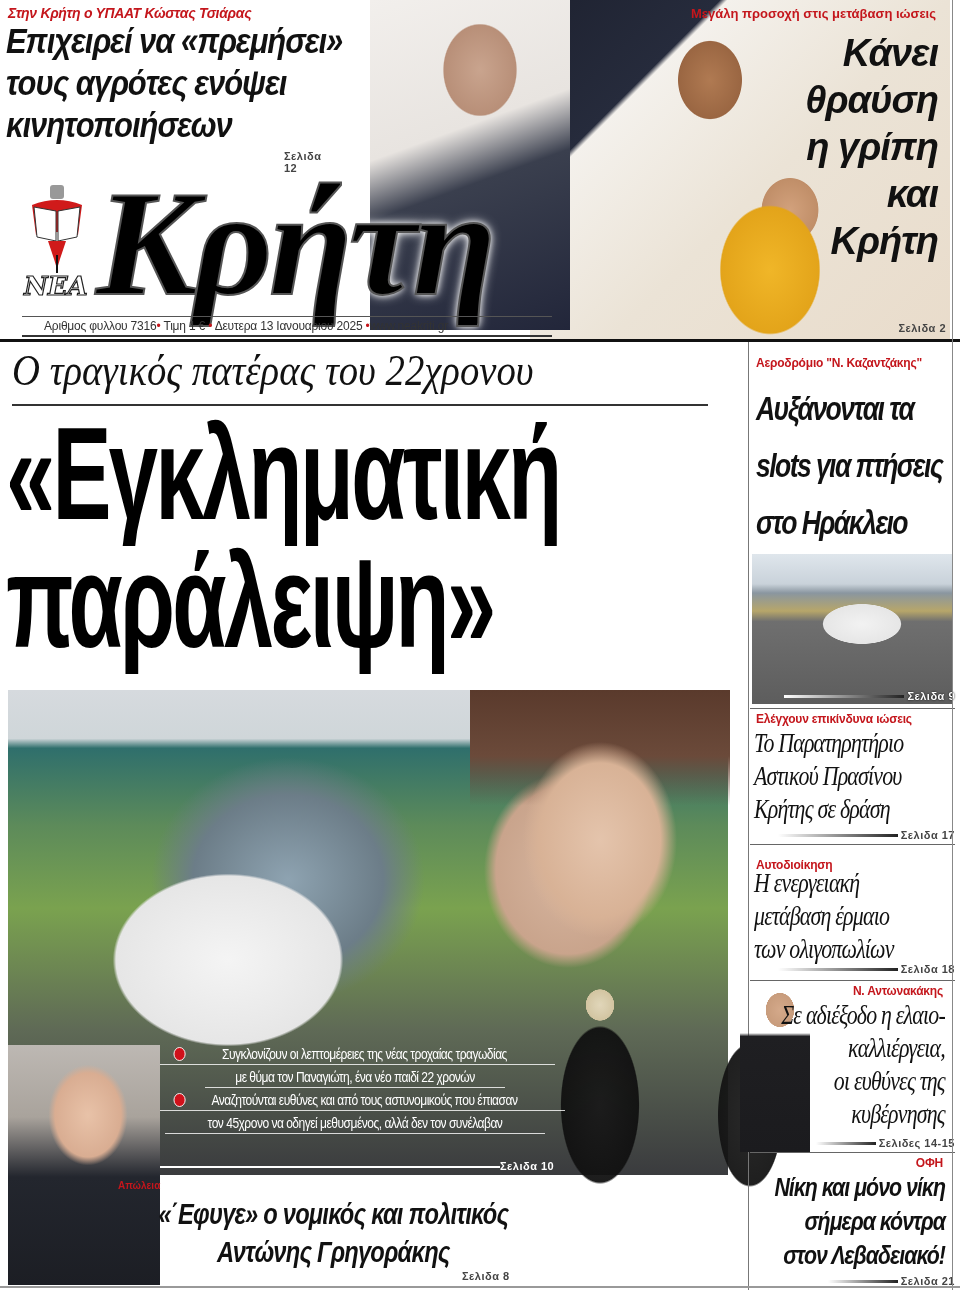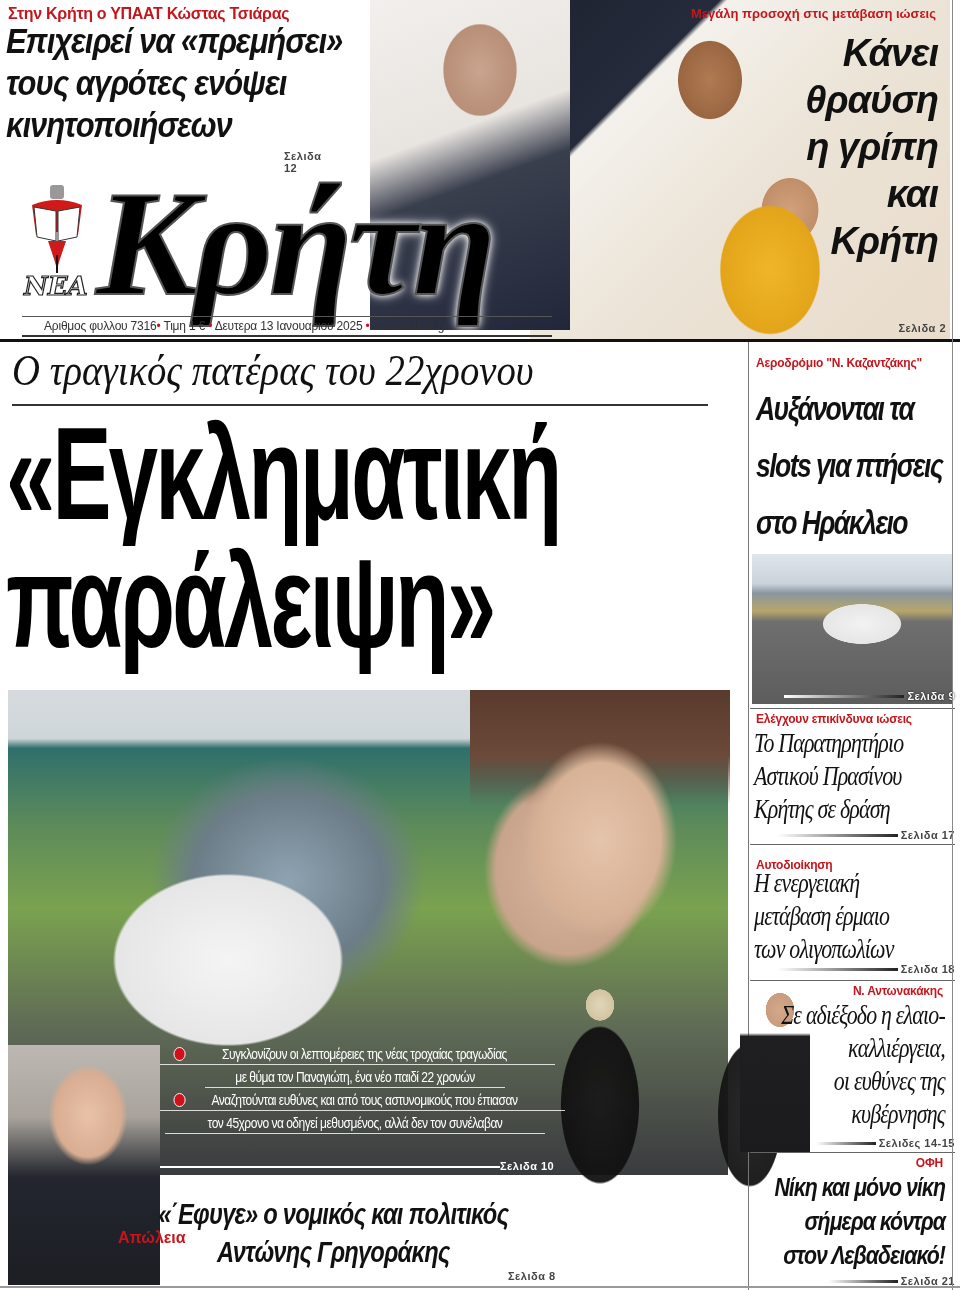--- a/index.html
+++ b/index.html
@@ -12,7 +12,7 @@
 
   
   #top-left { left: 0; top: 0; width: 330px; height: 170px; }
-  #top-left .kicker { position: absolute; left: 8px; top: 5px; font-size: 16px; letter-spacing: -0.3px; }
+  #top-left .kicker { position: absolute; left: 8px; top: 5px; font-size: 14px; letter-spacing: -0.3px; font-style: italic; }
   #top-left .headline { position: absolute; left: 6px; top: 20px; font-size: 36px; line-height: 42px; font-style: italic; font-weight: bold; letter-spacing: -1.2px; transform: scaleX(0.86); transform-origin: left top; width: 420px; }
   #top-left .page-ref { position: absolute; left: 284px; top: 150px; }
 

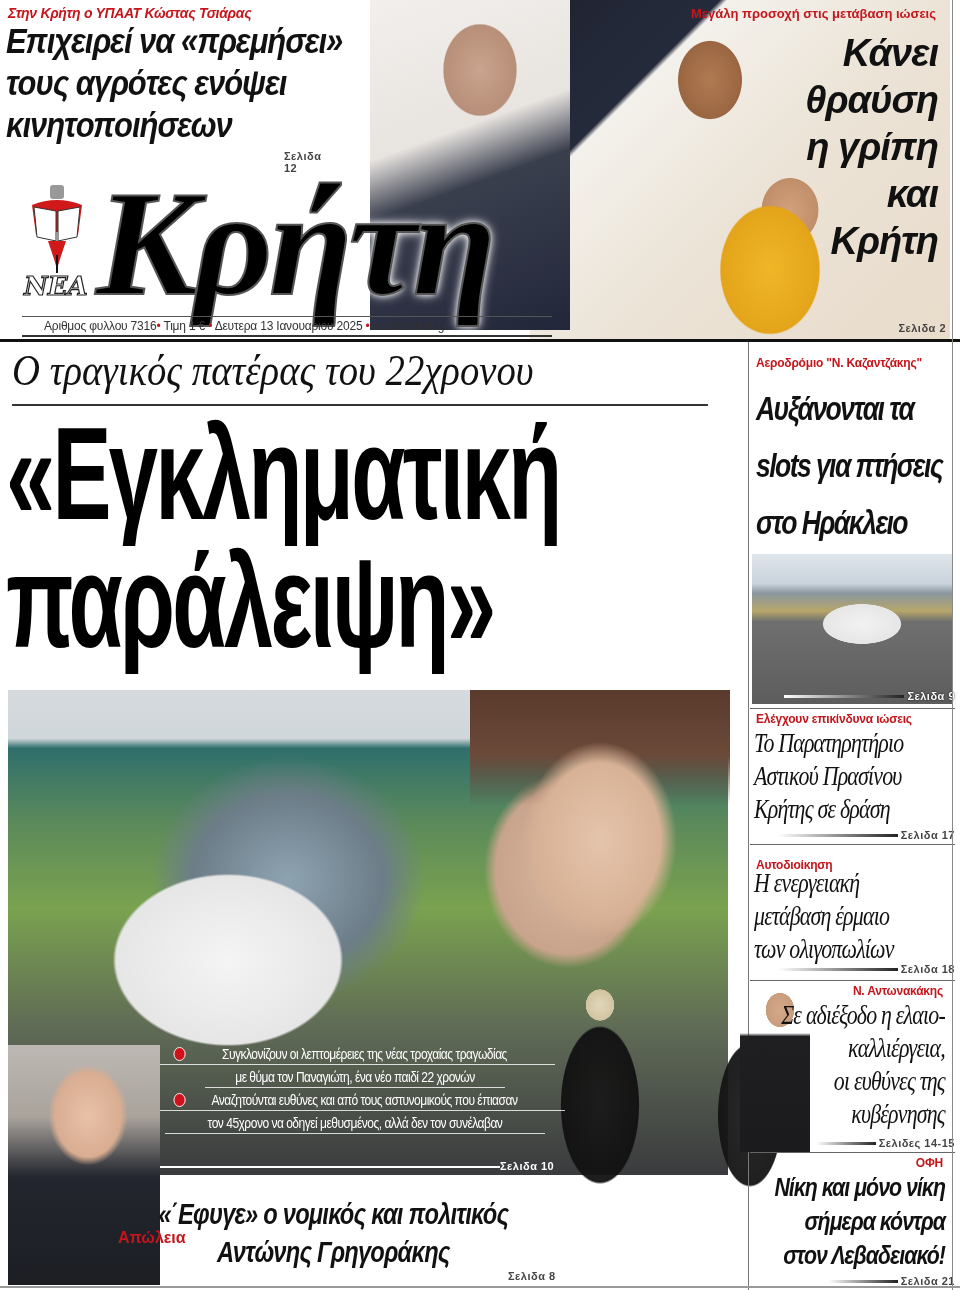--- a/index.html
+++ b/index.html
@@ -70,7 +70,7 @@
     background: radial-gradient(ellipse 55px 70px at 80px 70px, #e8c2a8 0%, #d9ad92 60%, transparent 72%),
                 linear-gradient(180deg, #bdb8b3 0%, #a9a39c 30%, #23262e 55%, #1c1e24 100%); }
   #obit-box { left: 110px; top: 1175px; width: 430px; height: 112px; background: linear-gradient(90deg, rgba(255,255,255,0.0) 0%, #fff 12%, #fff 100%); }
-  #obit-kicker { left: 118px; top: 1229px; font-size: 16px; }
+  #obit-kicker { left: 118px; top: 1180px; font-size: 10px; }
   #obit-headline { left: 128px; top: 1195px; font-size: 30px; line-height: 38px; font-style: italic; font-weight: bold; letter-spacing: -1px; text-align: center; width: 520px; transform: scaleX(0.79); transform-origin: left top; }
   #obit-page-ref { left: 462px; top: 1270px; margin-left: 46px; }
 

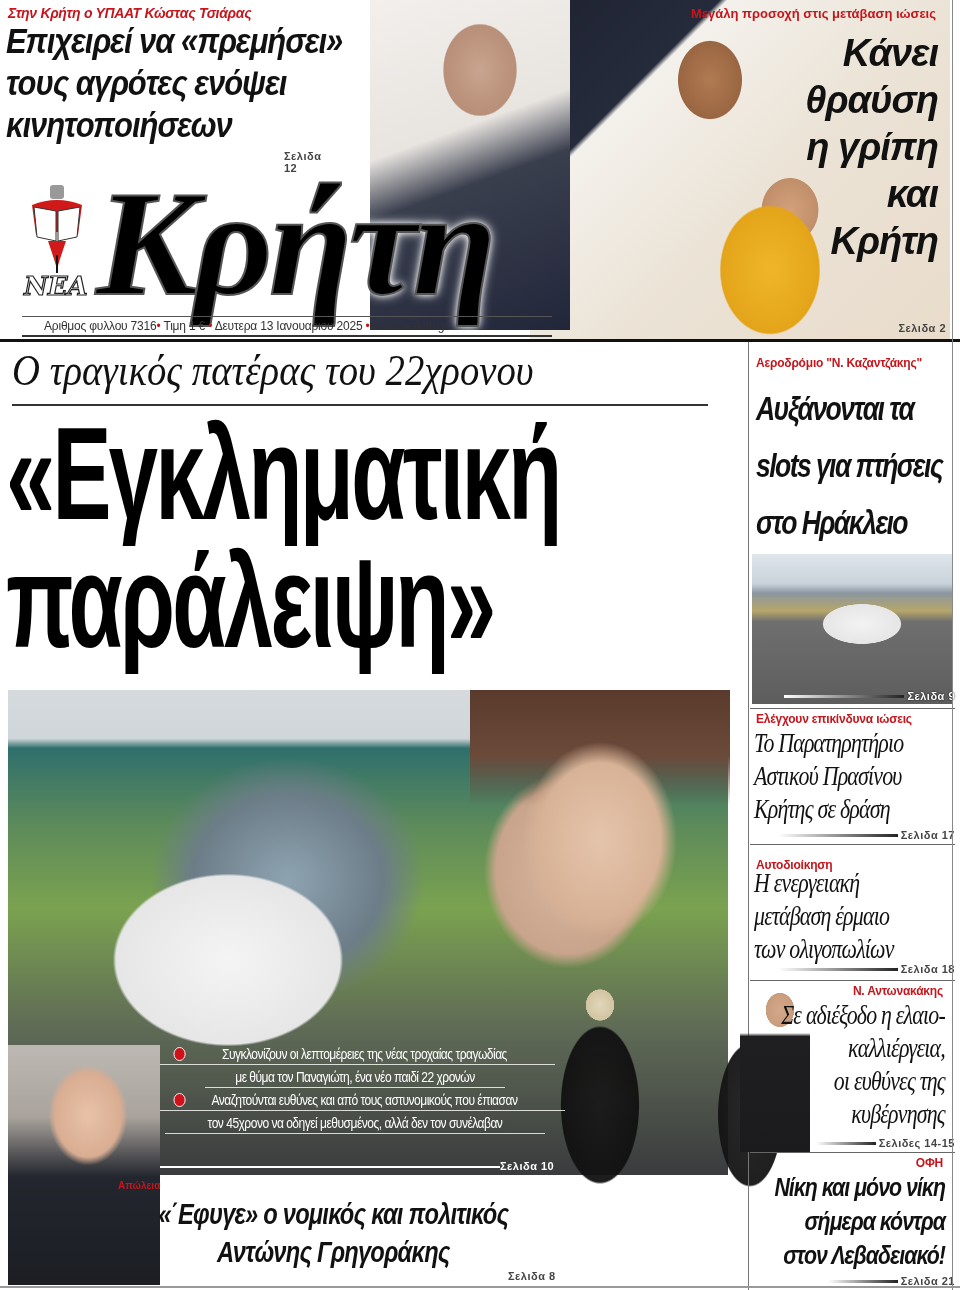--- a/index.html
+++ b/index.html
@@ -72,7 +72,7 @@
   #obit-box { left: 110px; top: 1175px; width: 430px; height: 112px; background: linear-gradient(90deg, rgba(255,255,255,0.0) 0%, #fff 12%, #fff 100%); }
   #obit-kicker { left: 118px; top: 1180px; font-size: 10px; }
   #obit-headline { left: 128px; top: 1195px; font-size: 30px; line-height: 38px; font-style: italic; font-weight: bold; letter-spacing: -1px; text-align: center; width: 520px; transform: scaleX(0.79); transform-origin: left top; }
-  #obit-page-ref { left: 462px; top: 1270px; margin-left: 46px; }
+  #obit-page-ref { left: 462px; top: 1270px; }
 
   
   #photo-football { left: 520px; top: 965px; width: 260px; height: 320px;

